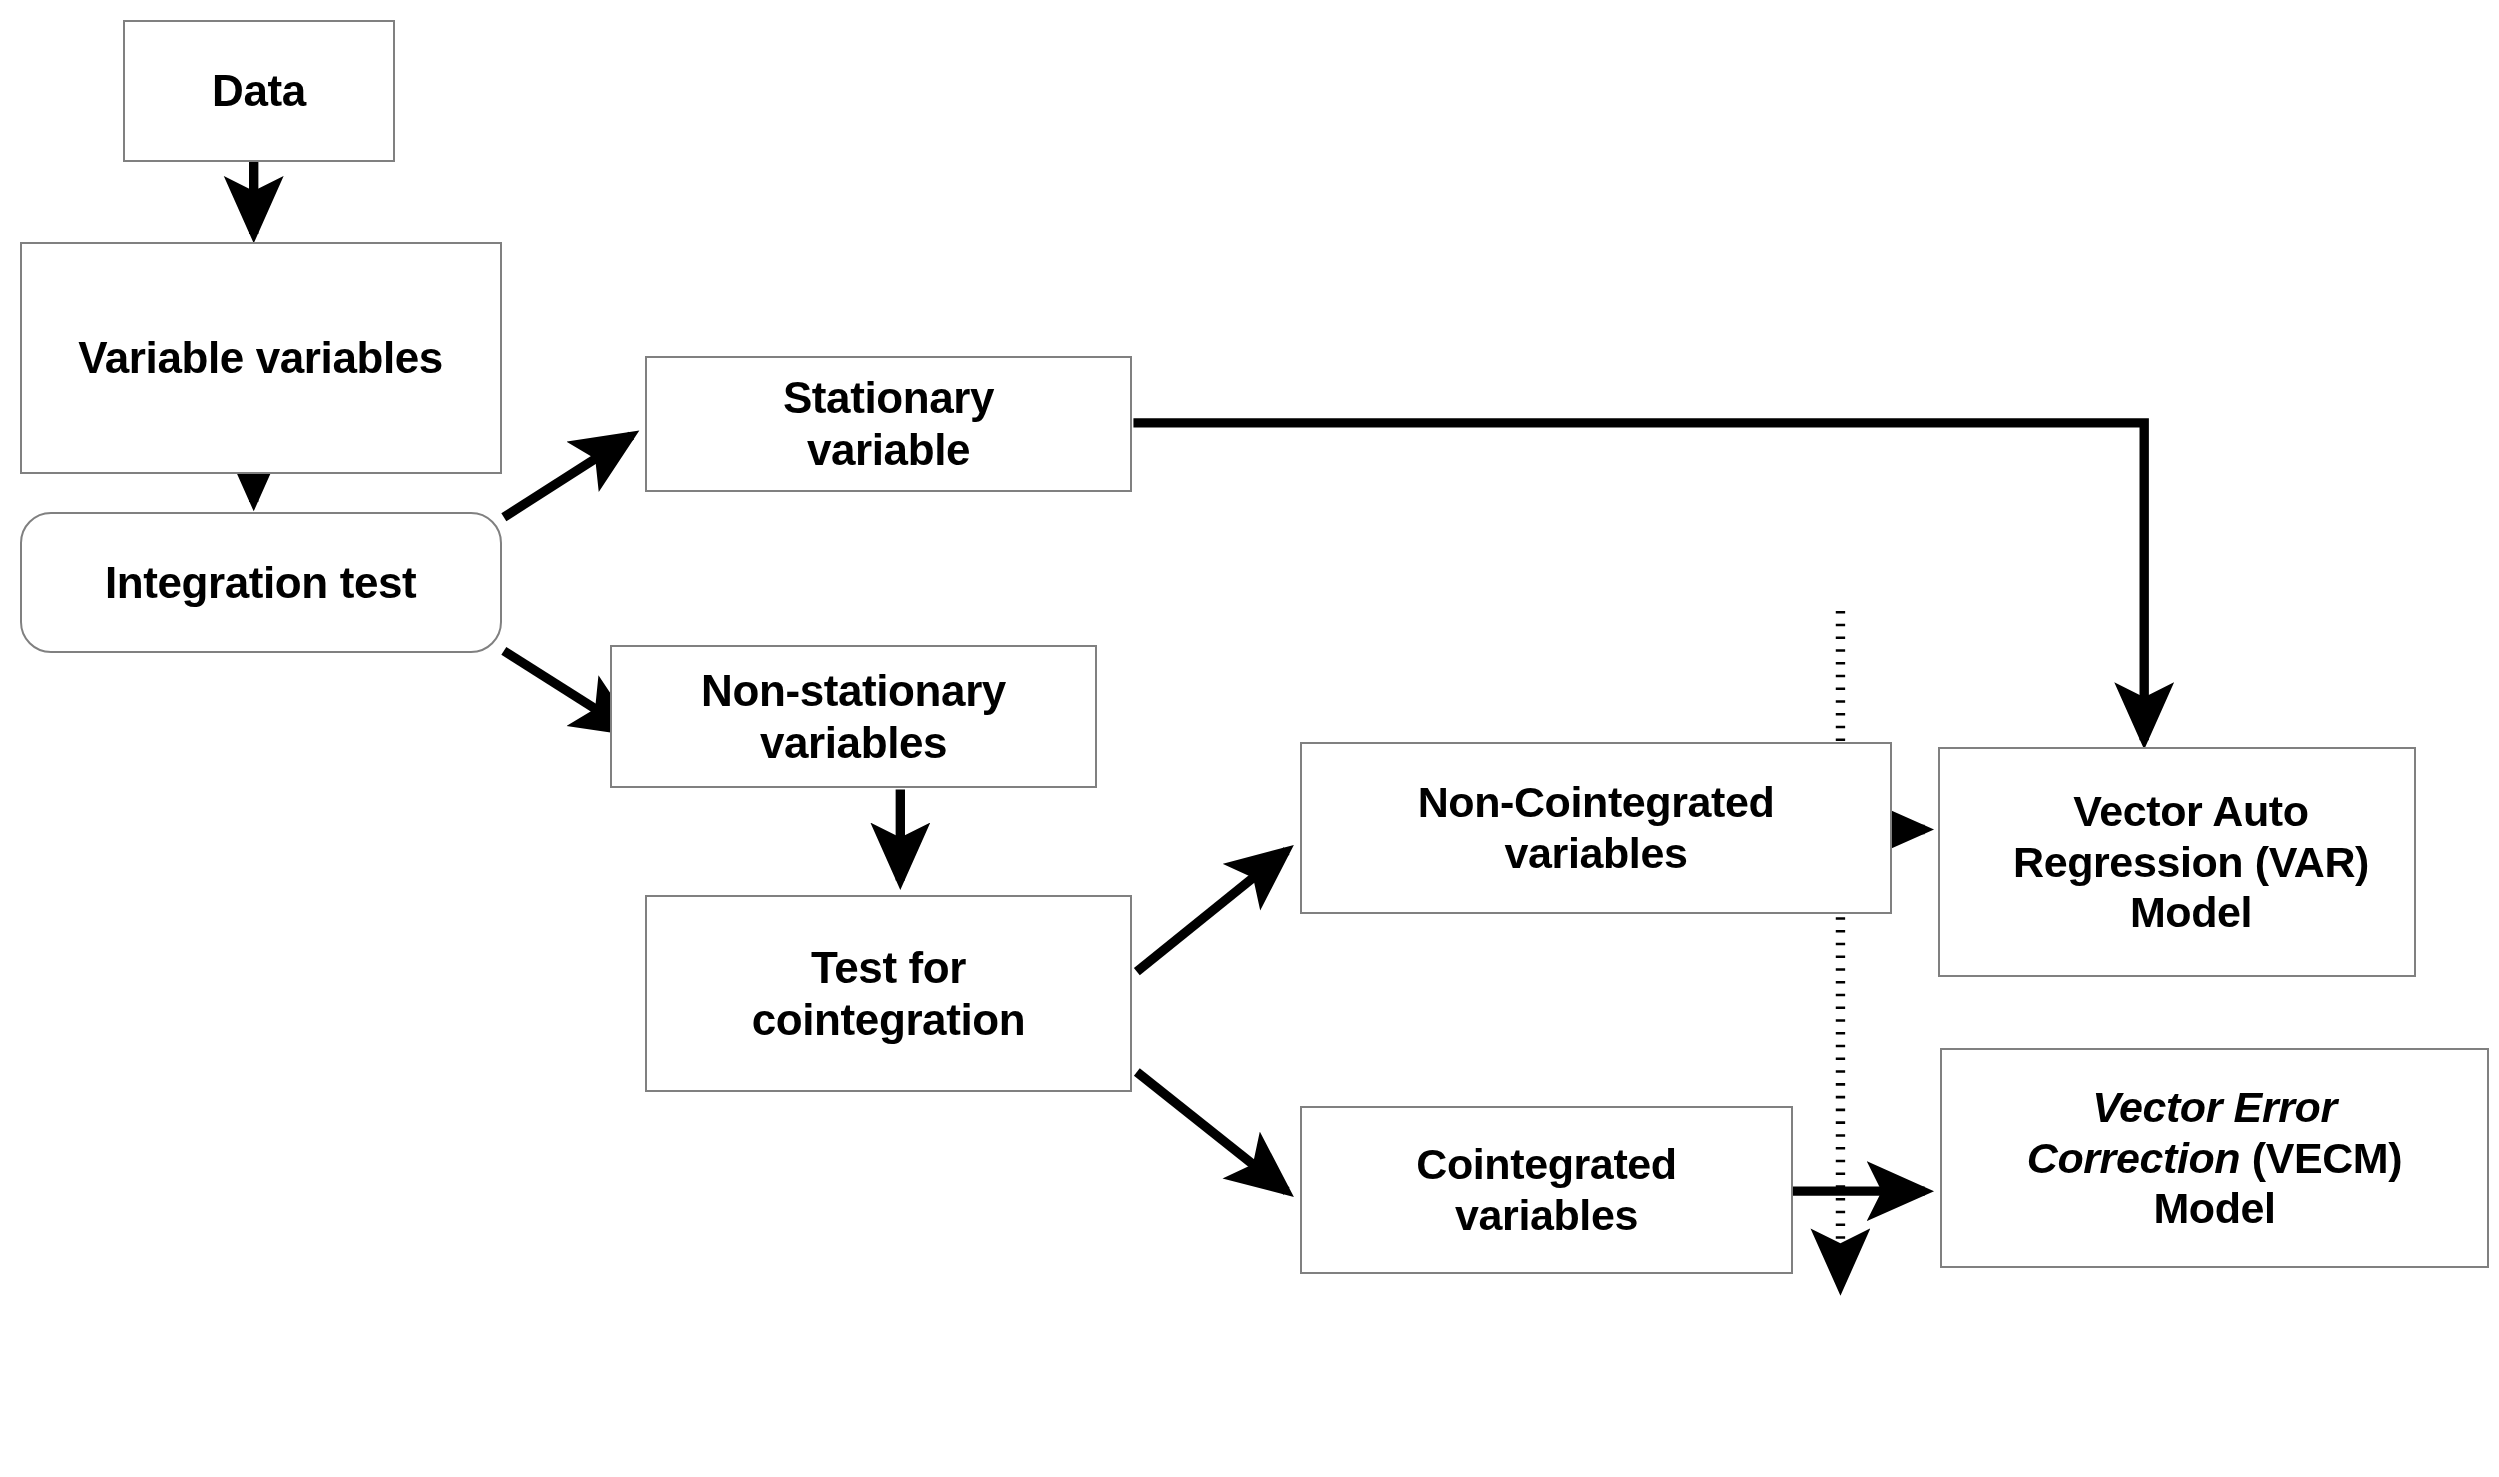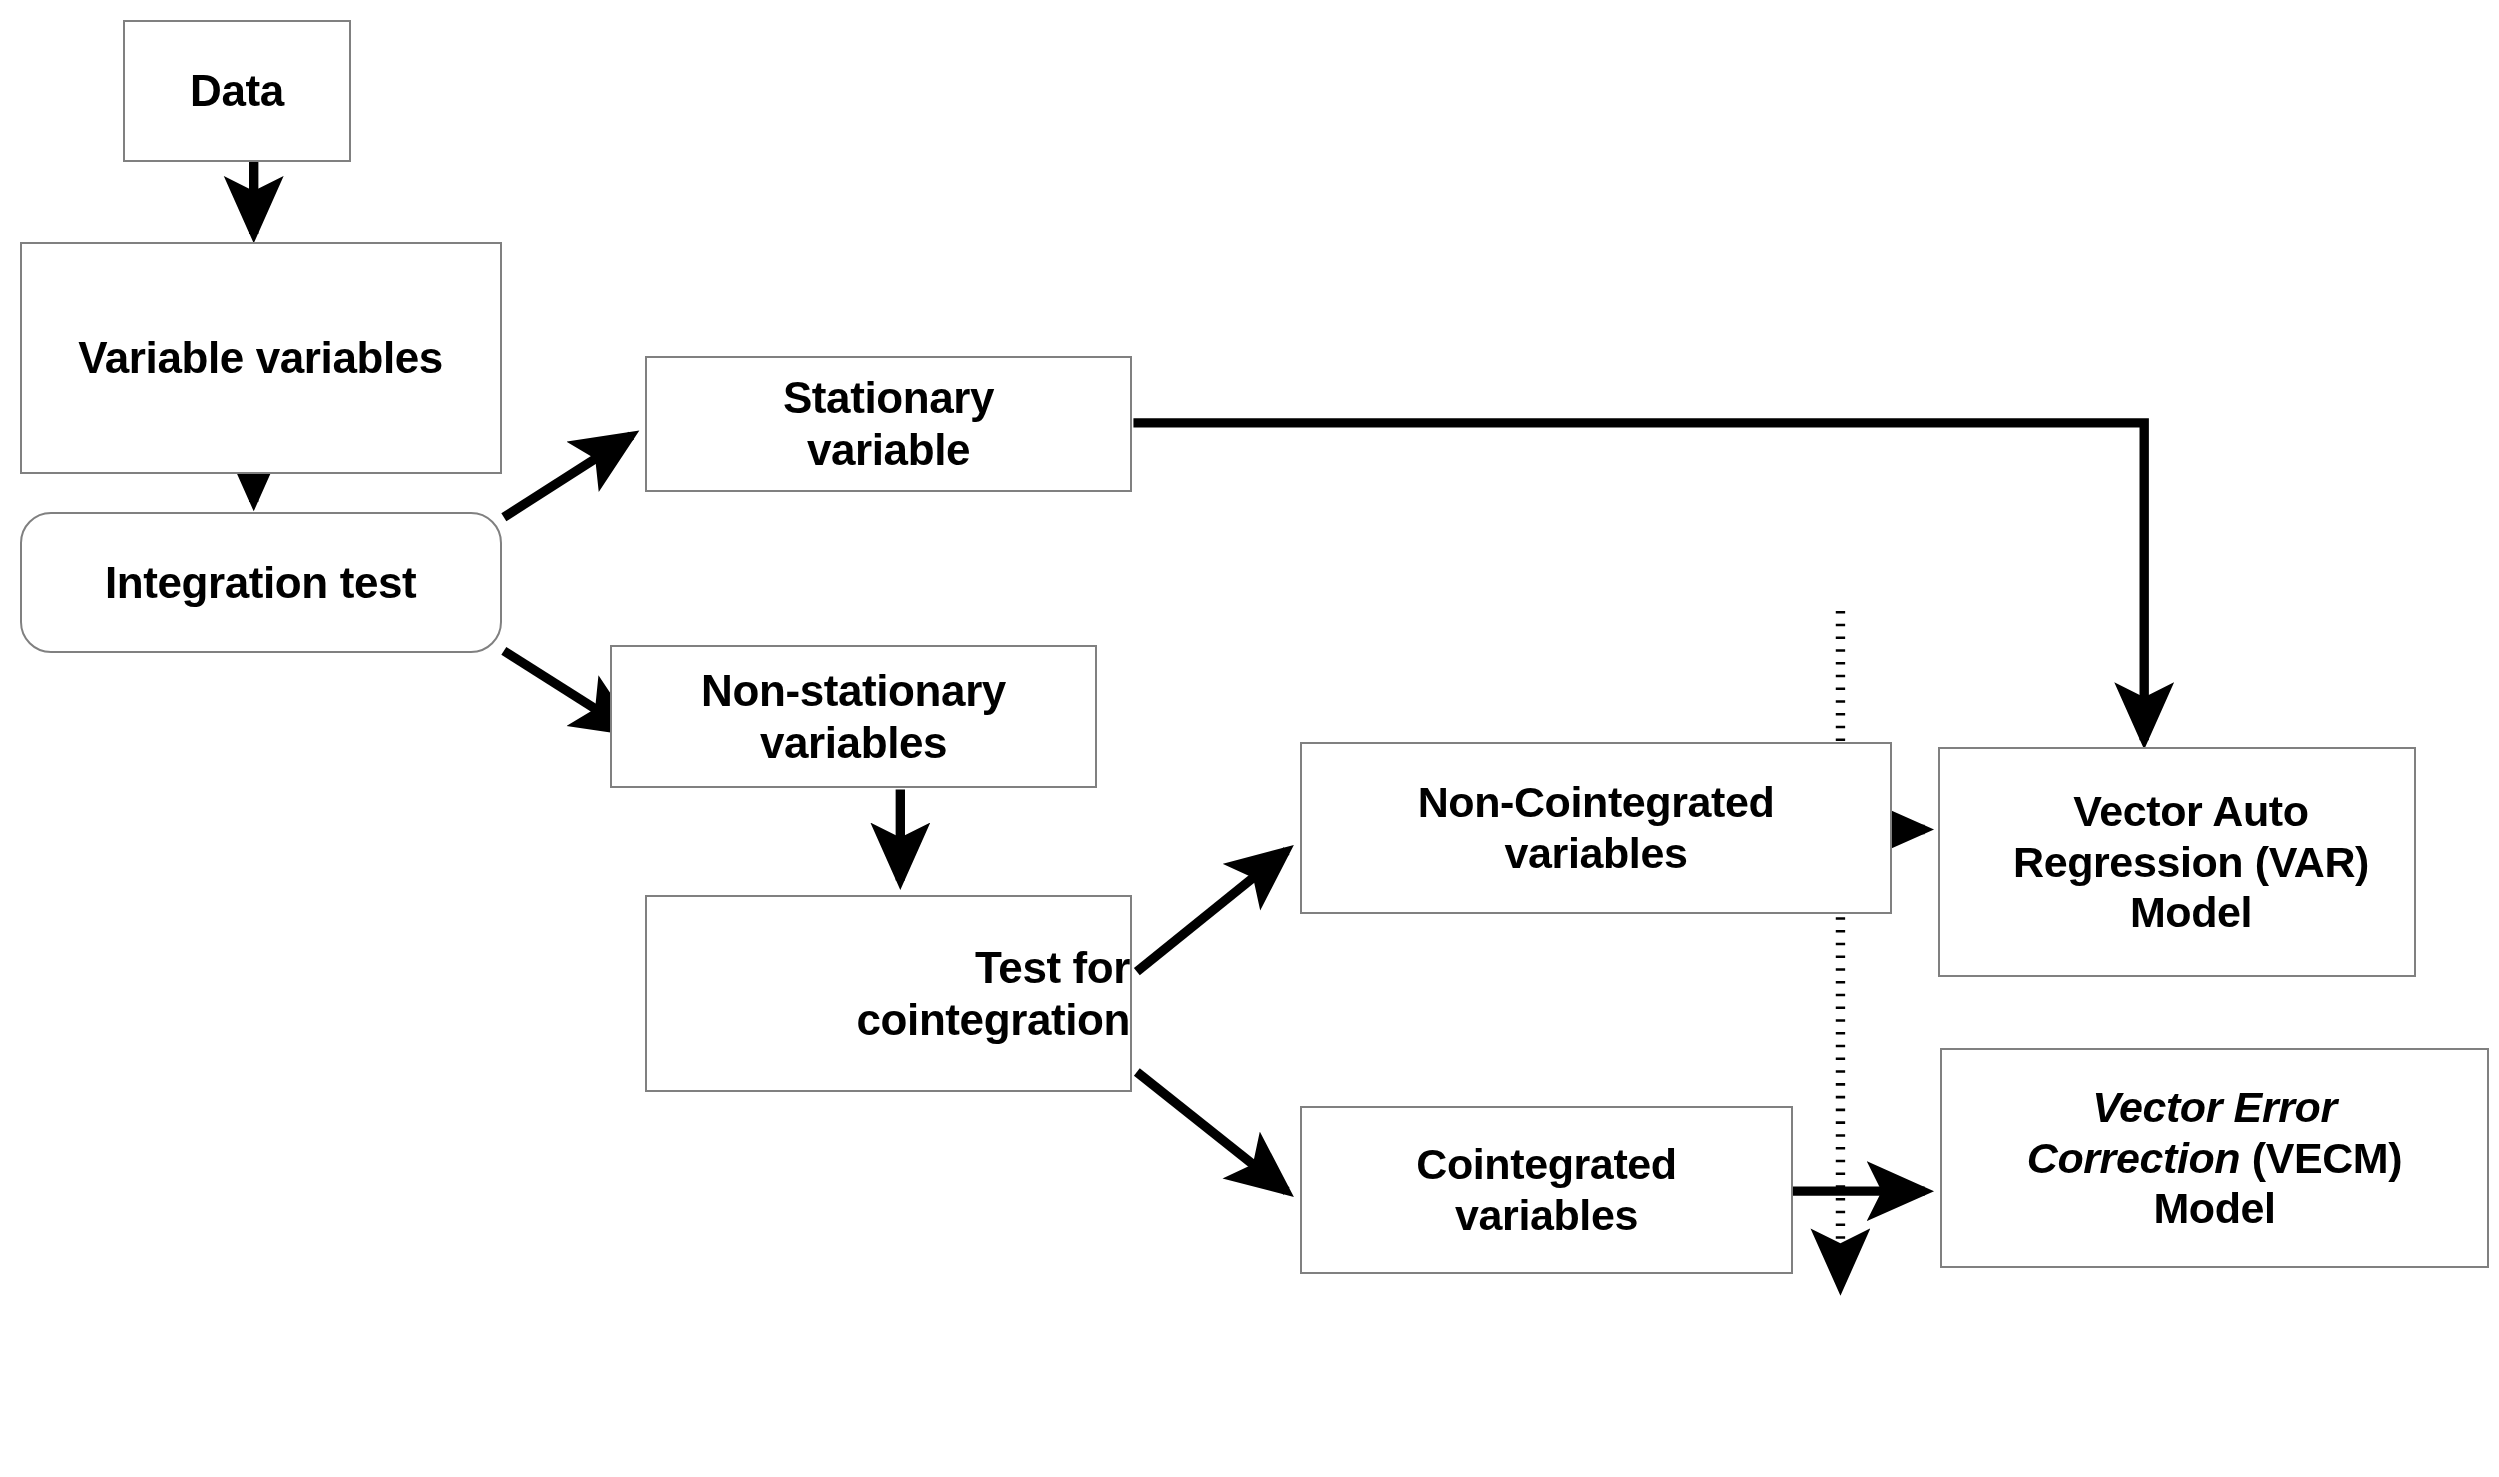--- a/index.html
+++ b/index.html
@@ -107,7 +107,7 @@
     <line x1="2163" y1="718" x2="2163" y2="1512" stroke="#000000" stroke-width="11" stroke-dasharray="3 12" stroke-linecap="butt" marker-end="url(#ah2)"></line>
   </svg>
 
-  <div class="node fs-52" style="left:123px; top:19.6px; width:228px; height:142px;">
+  <div class="node fs-52" style="left:123px; top:19.6px; width:272px; height:142px;">
     <span class="txt">Data</span>
   </div>
 

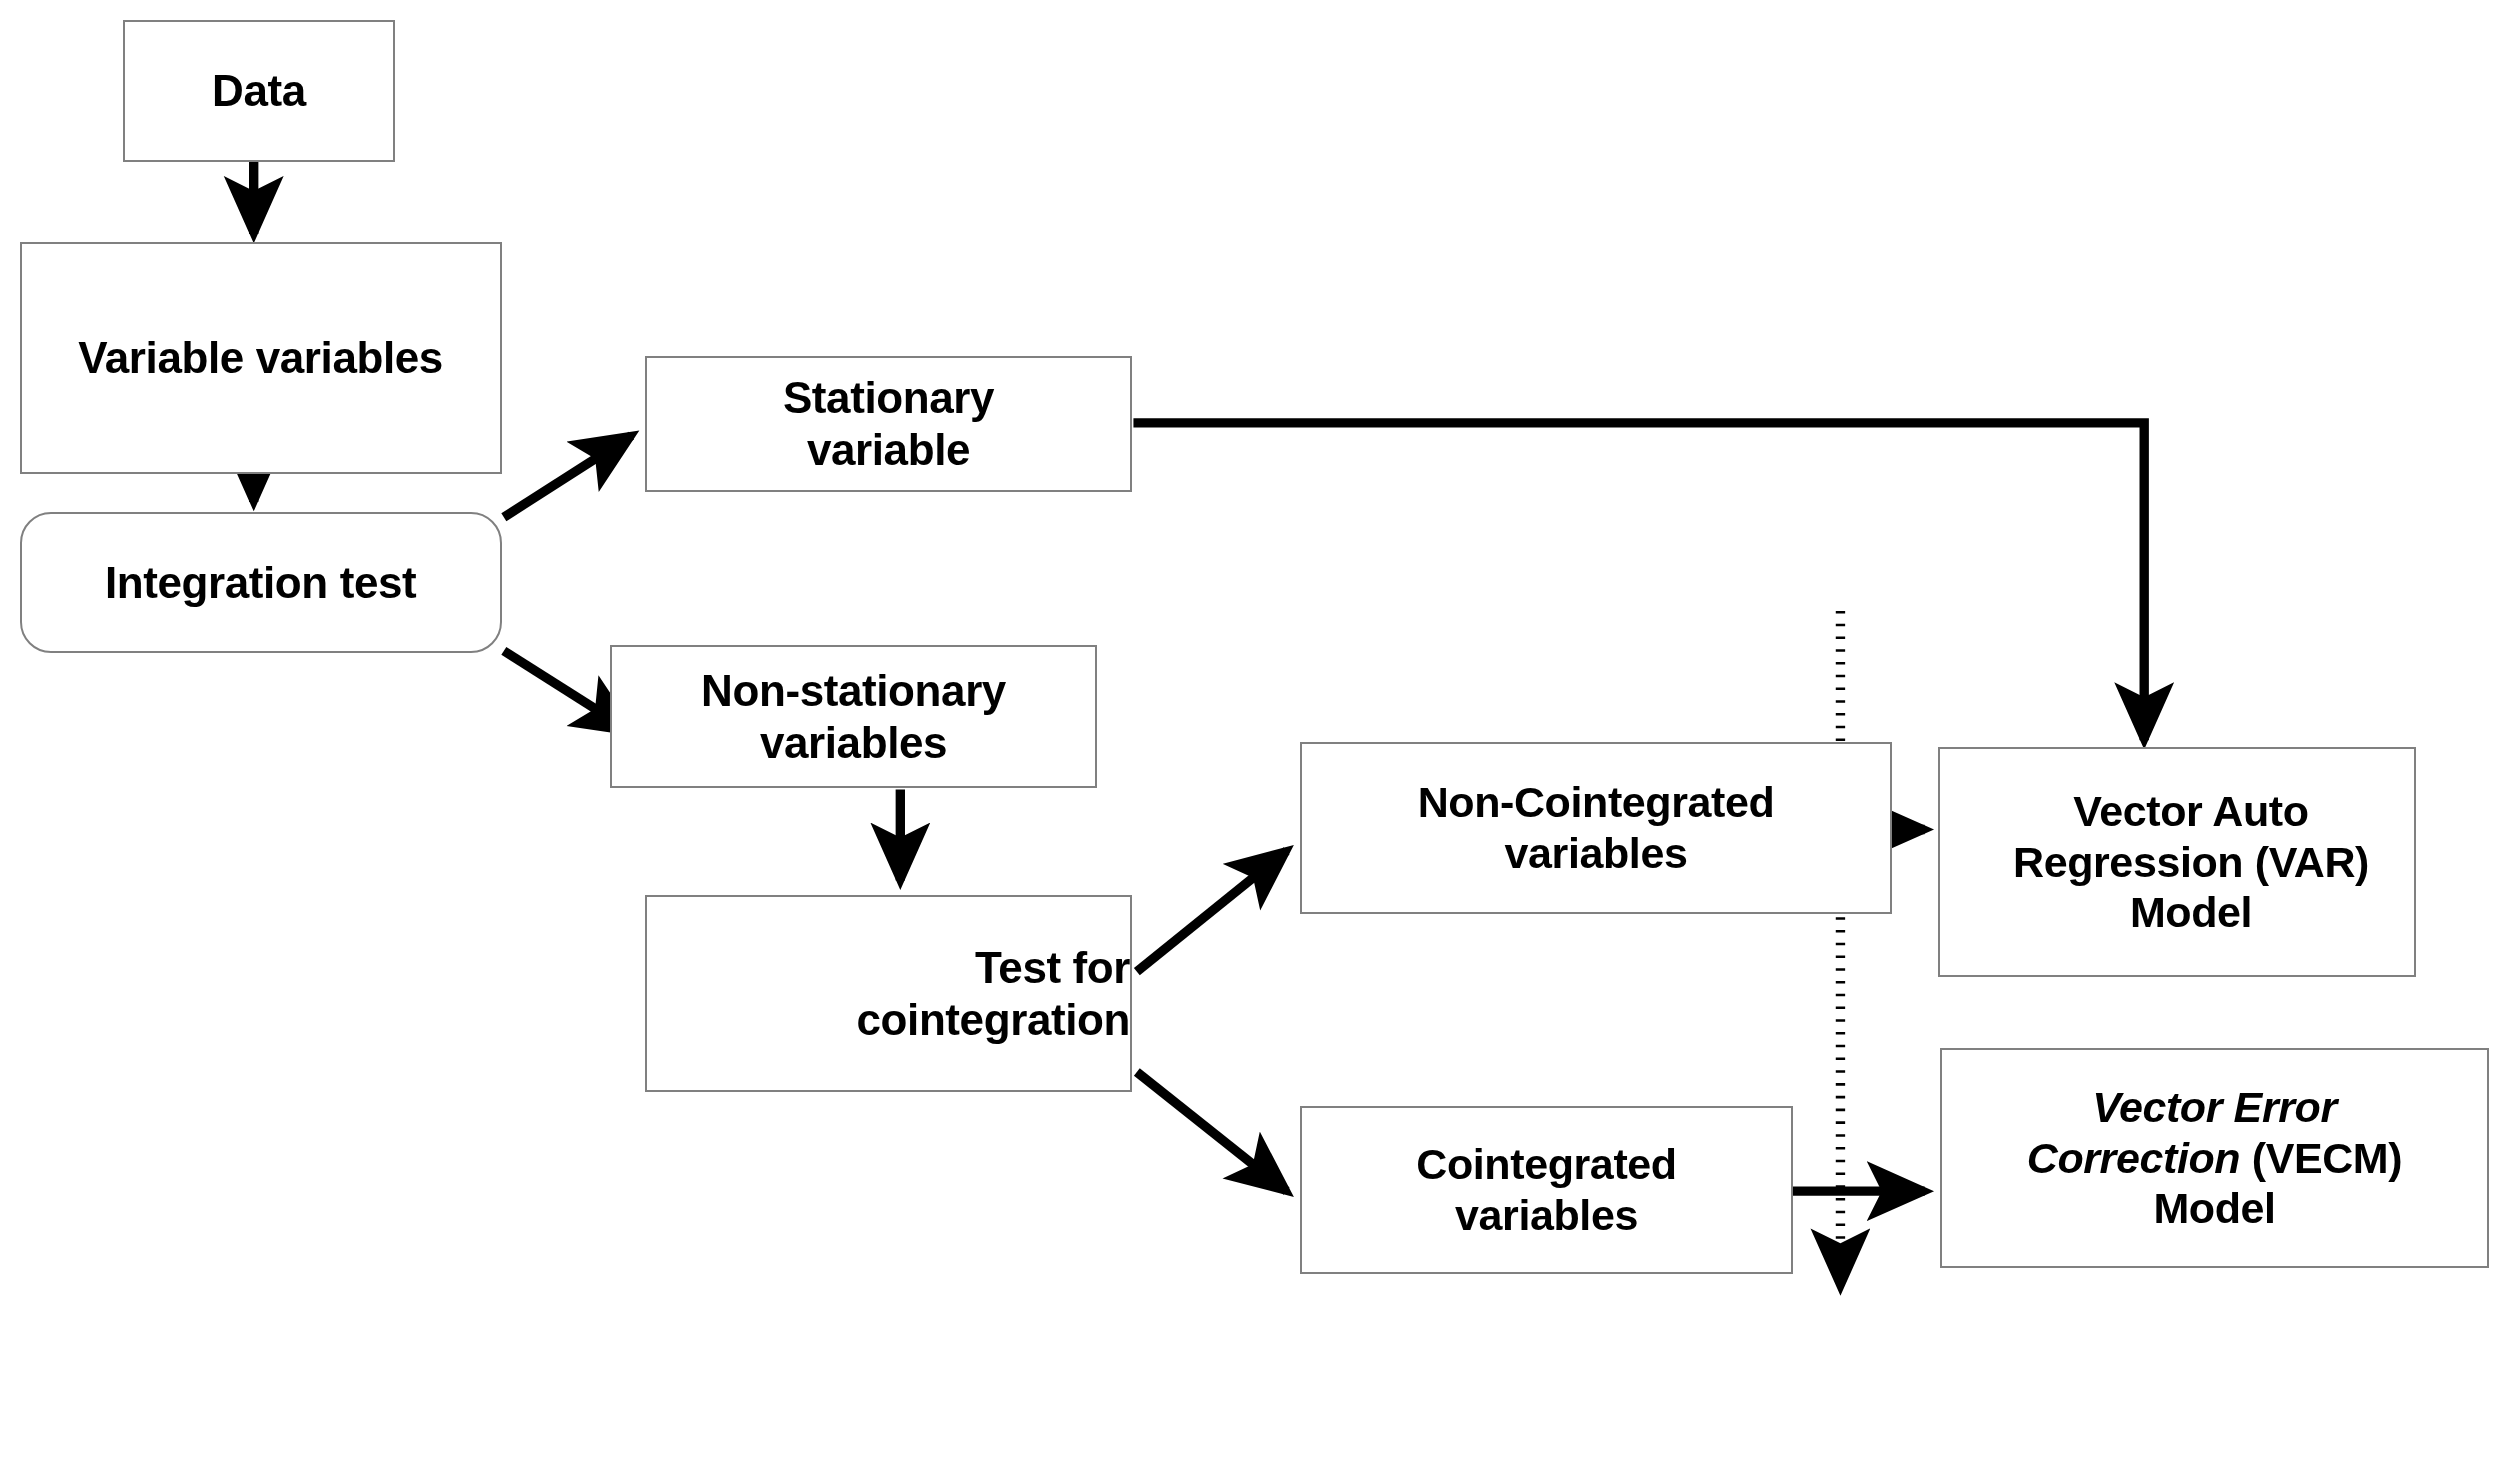--- a/index.html
+++ b/index.html
@@ -129,7 +129,7 @@
 variables</span>
   </div>
 
-  <div class="node fs-52" style="left:645px; top:895px; width:487px; height:197px;text-align:right;">
+  <div class="node fs-52" style="left:645px; top:895px; width:487px; height:197px;">
     <span class="txt">Test for
 cointegration</span>
   </div>

